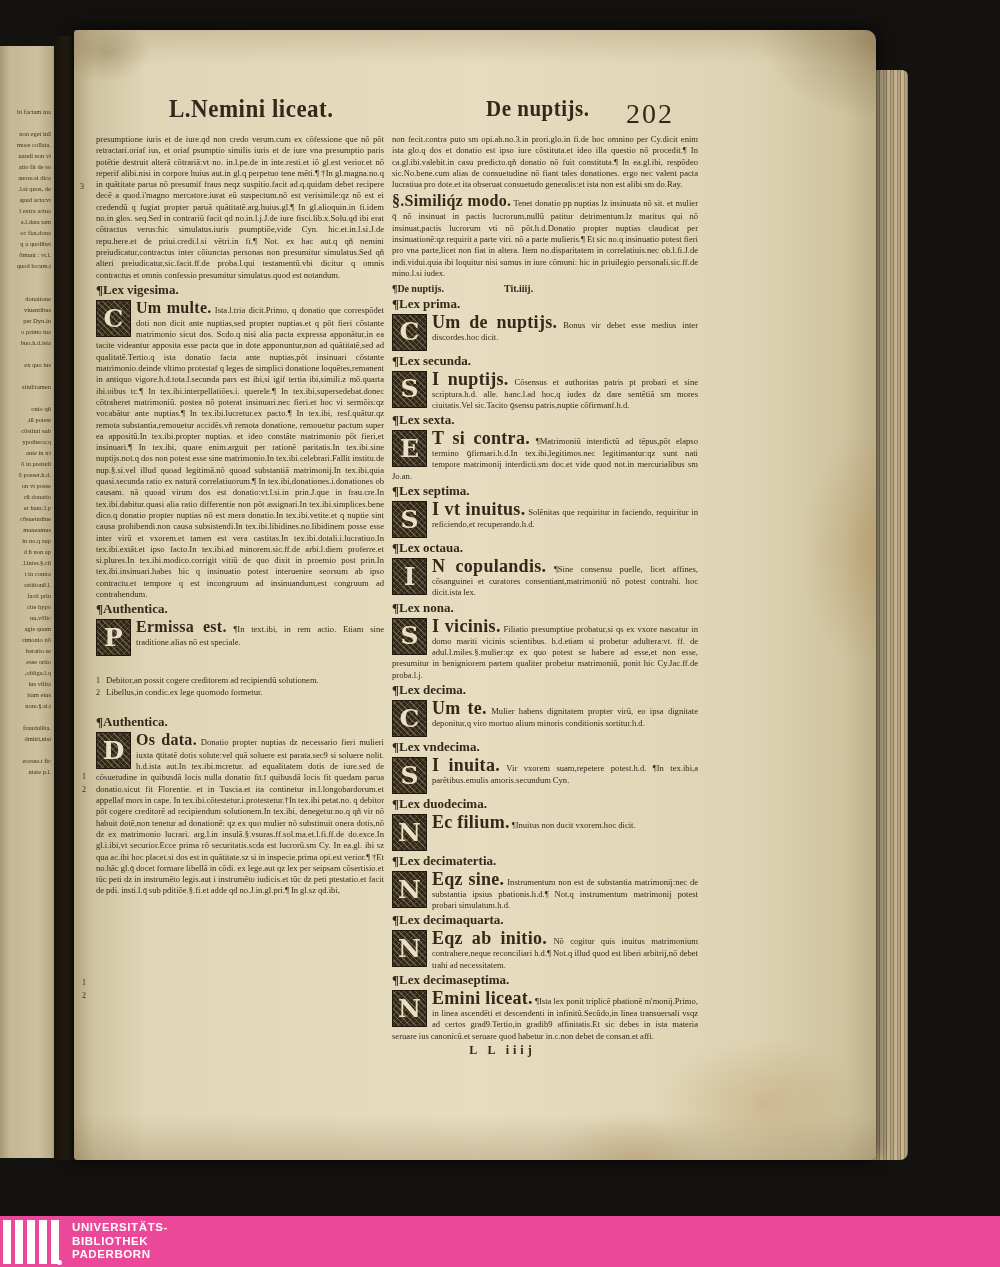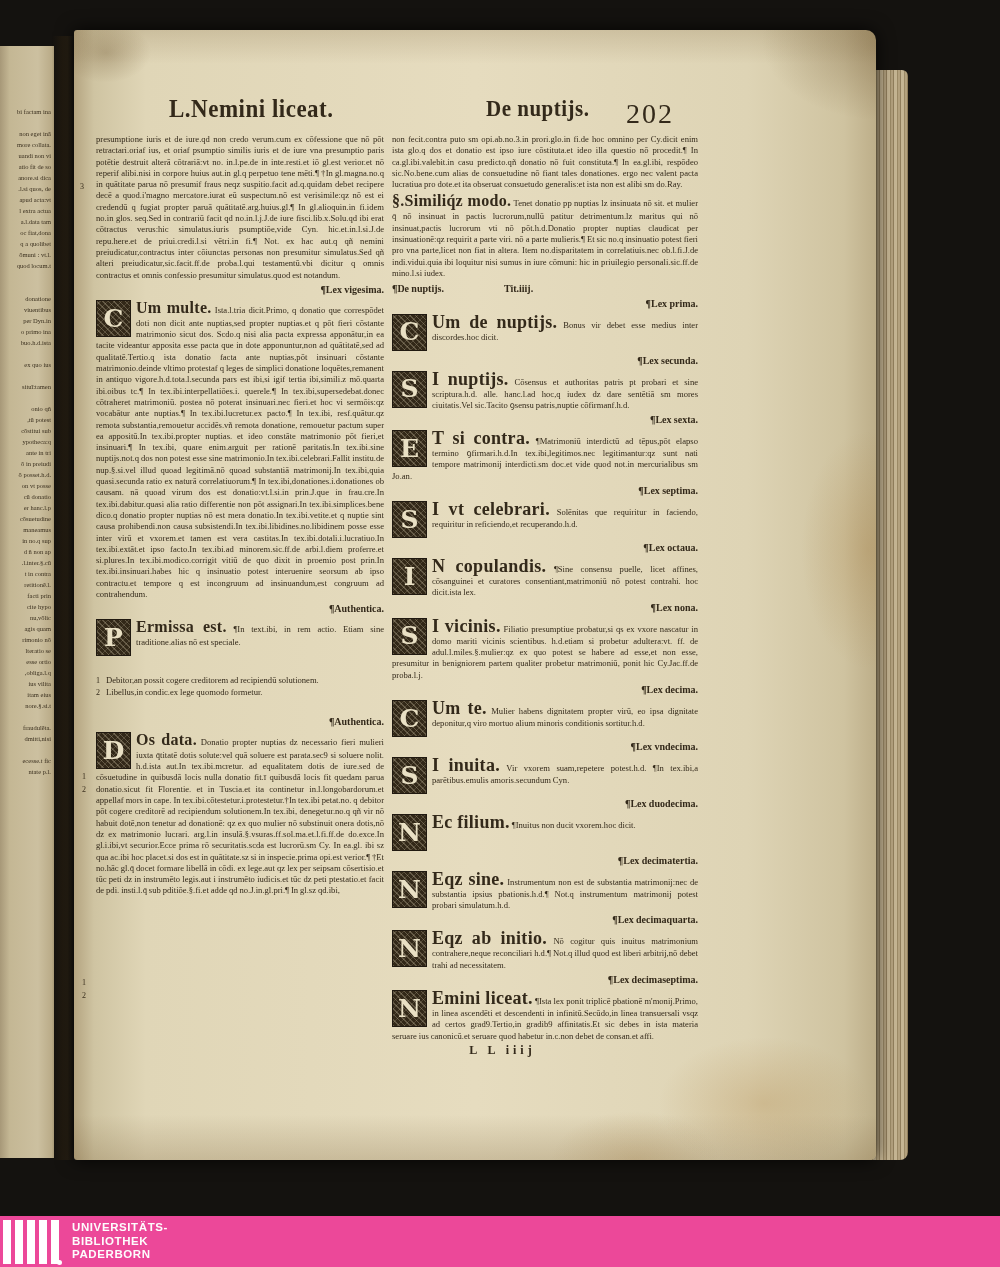--- a/index.html
+++ b/index.html
@@ -48,7 +48,7 @@
   .col-left{left:22px;width:288px;}
   .col-right{left:318px;width:306px;}
 
-  .chead{text-align:right;font-size:10px;font-weight:bold;margin:3px 0 2px 0;line-height:12px;}
+  .chead{text-align:left;font-size:13px;font-weight:bold;margin:3px 0 2px 0;line-height:12px;}
 
   .sec{margin-top:1px;}
   .sec:after{content:"";display:block;clear:both;}

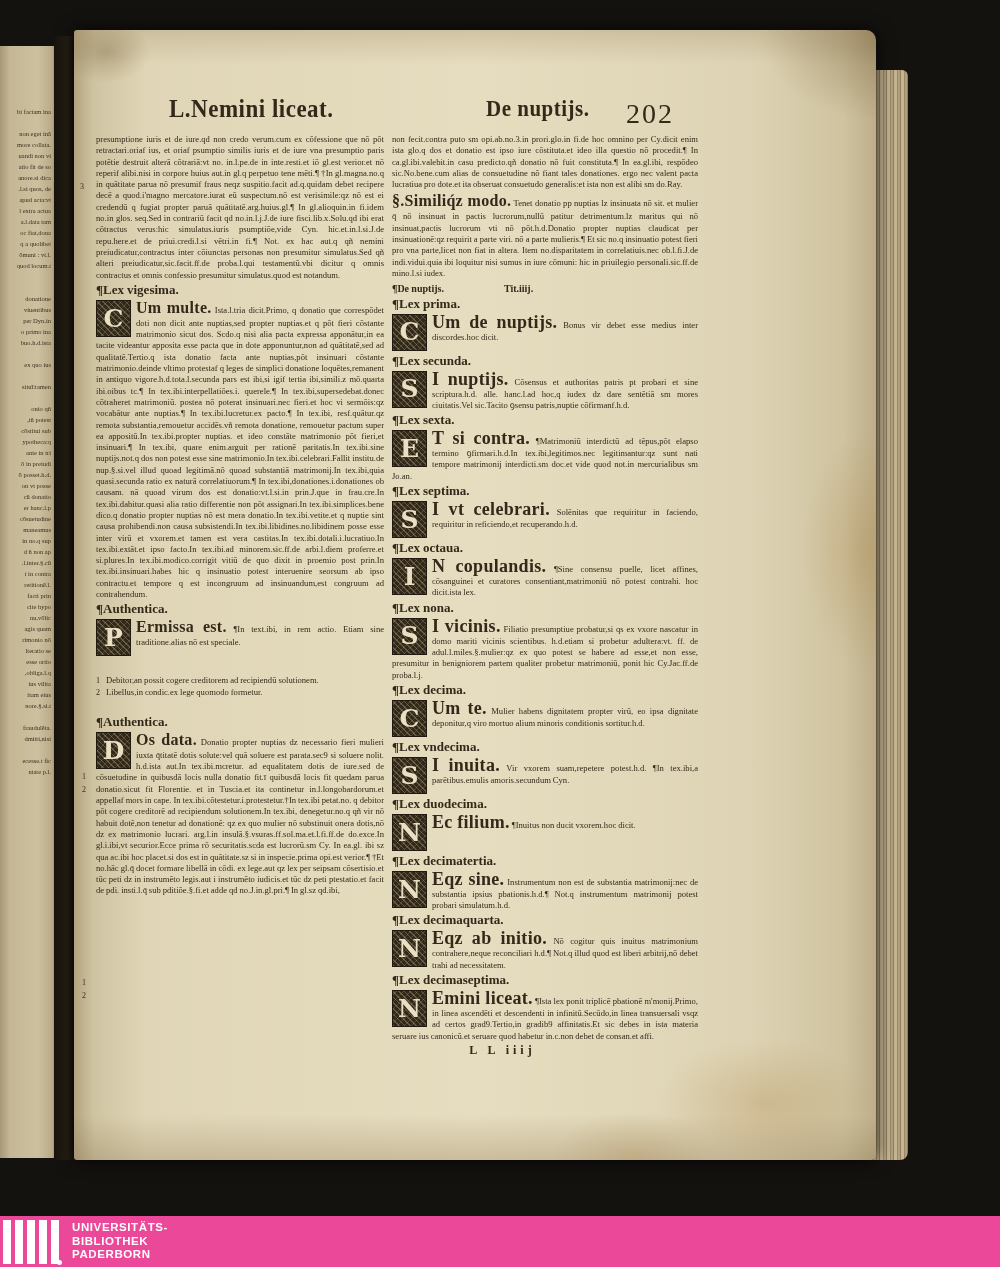--- a/index.html
+++ b/index.html
@@ -244,7 +244,7 @@
         <div class="chead">¶Lex septima.</div>
         <div class="sec">
           <span class="initial">S</span>
-          <span class="sec-title small">I vt celebrari.</span>
+          <span class="sec-title small">I vt inuitus.</span>
           <span>Solēnitas que requiritur in faciendo, requiritur in reficiendo,et recuperando.h.d.</span>
         </div>
       </div>

